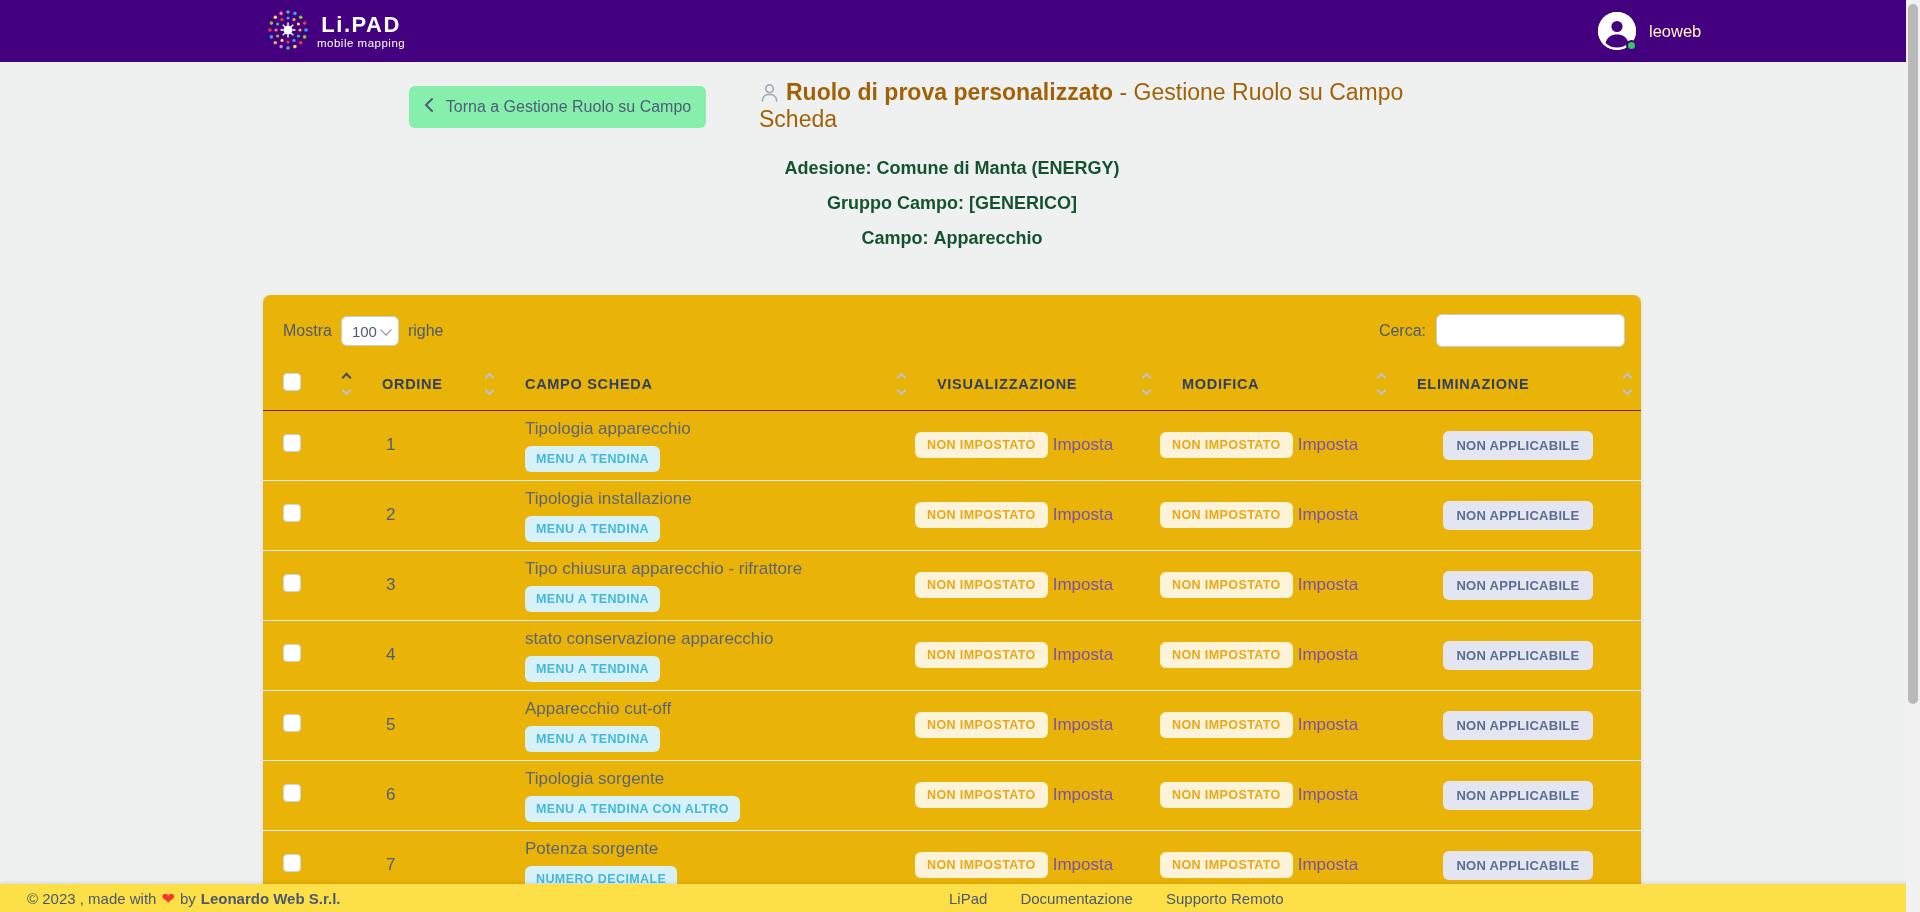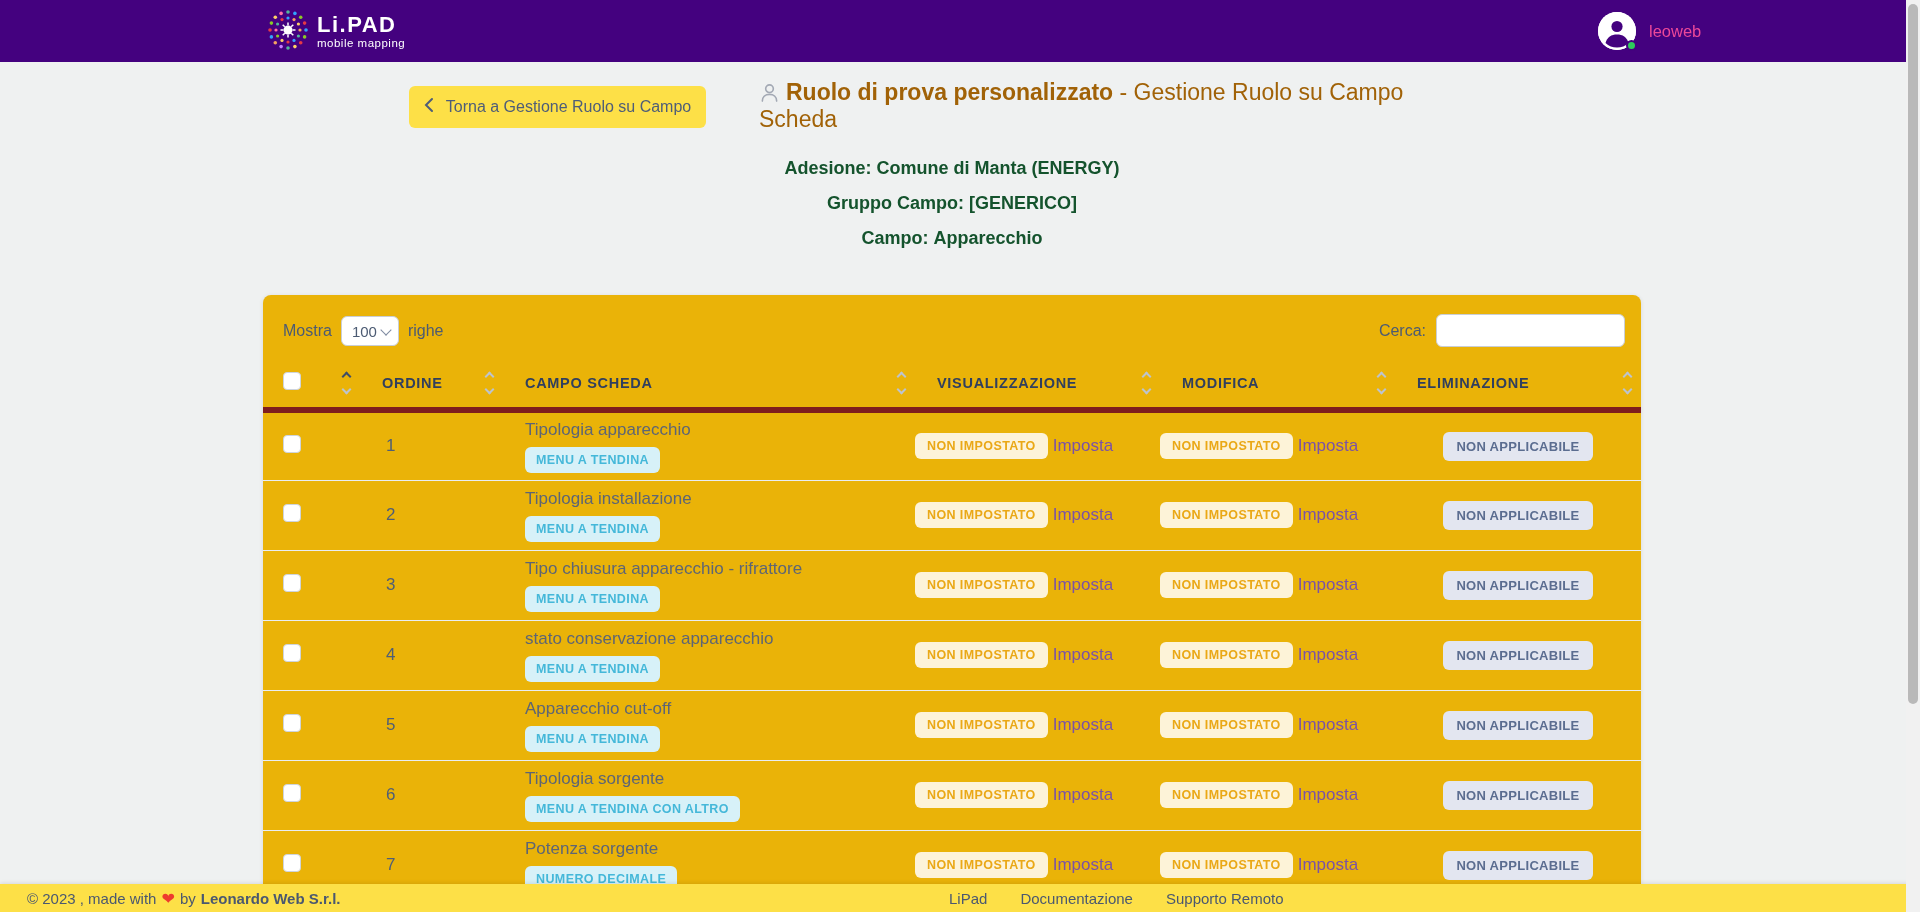--- a/index.html
+++ b/index.html
@@ -12,7 +12,7 @@
   
   .topbar { position:absolute; left:0; top:0; width:100%; height:62px;
     background:var(--topbar,#44017f); z-index:5; }
-  .logo { position:absolute; left:266px; top:8px; display:flex; align-items:center; gap:7px; cursor:pointer; }
+  .logo { position:absolute; left:266px; top:8px; display:flex; align-items:center; gap:7px; cursor:pointer;text-align:center; }
   .logo-text { display:flex; flex-direction:column; color:#fff; line-height:1; }
   .logo-title { font-size:22px; font-weight:700; letter-spacing:1.5px; }
   .logo-subtitle { font-size:11.5px; font-weight:400; letter-spacing:.5px; margin-top:2px; }

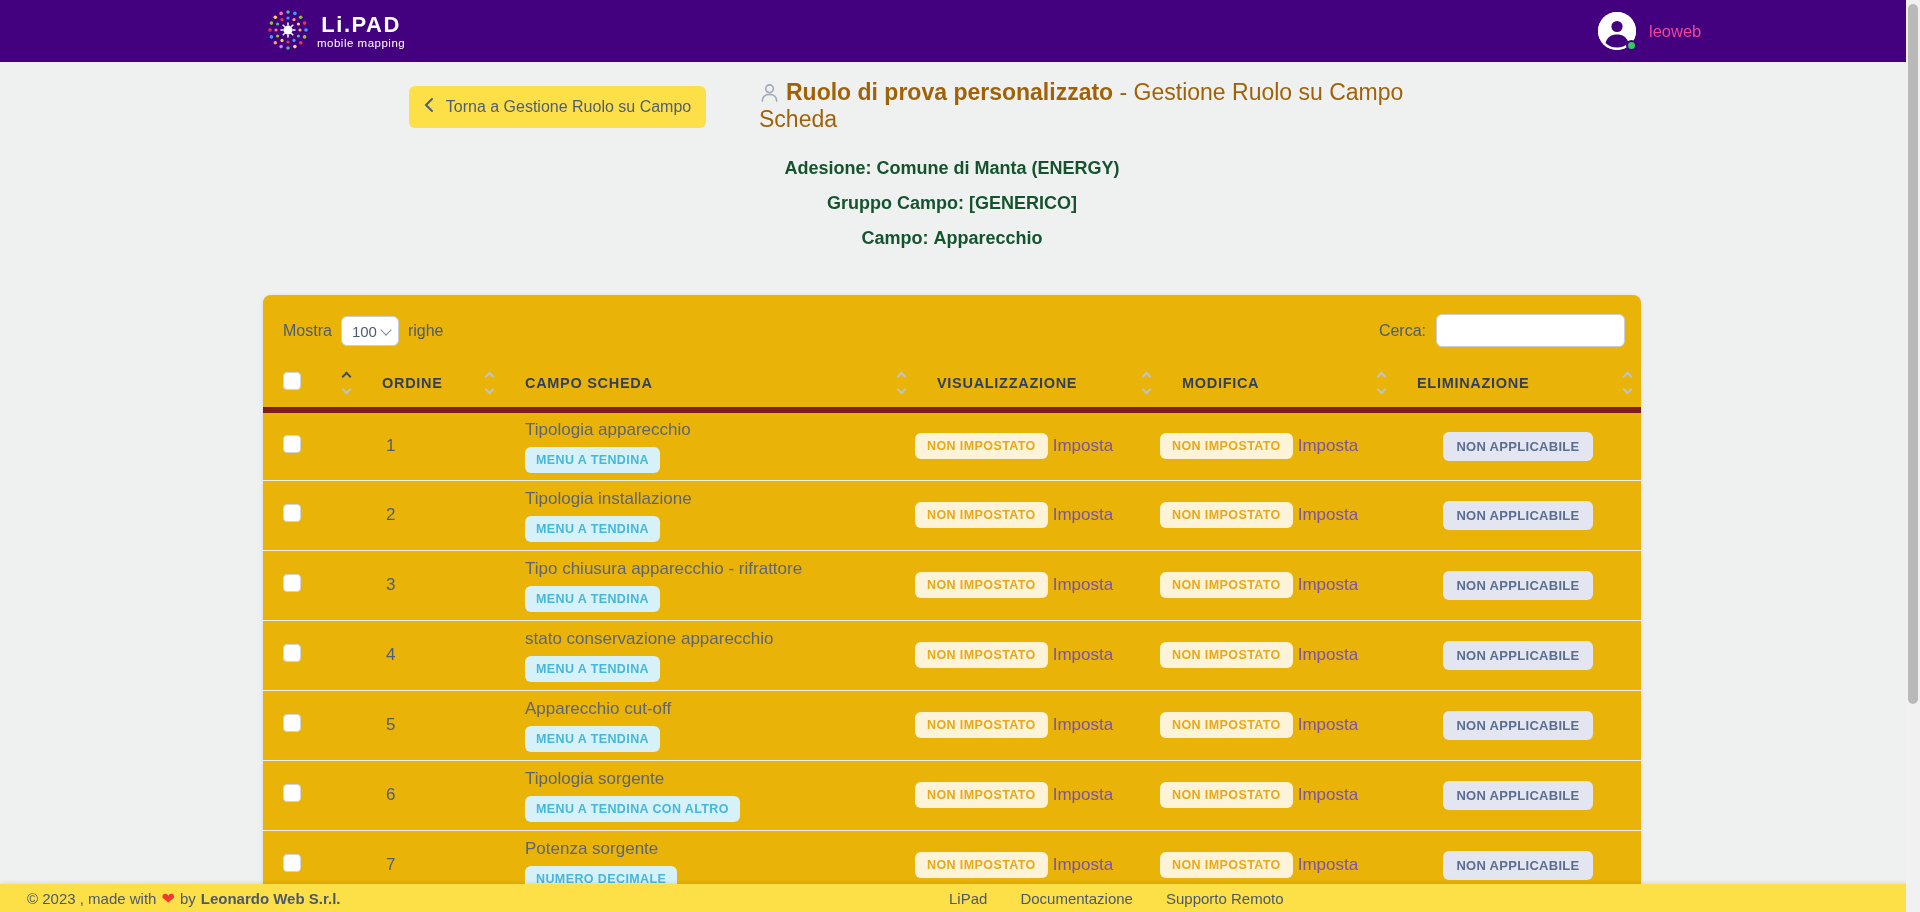--- a/index.html
+++ b/index.html
@@ -21,7 +21,7 @@
   .avatar { width:38px; height:38px; border-radius:50%; background:#fff; display:block; }
   .presence-dot { position:absolute; right:-1px; bottom:-1px; width:11px; height:11px;
     border-radius:50%; background:var(--online-green,#2ecc5b); border:2px solid var(--topbar,#44017f); }
-  .user-name { color:#ec4899; font-size:16.5px; }
+  .user-name { color:#fef9c3; font-size:16.5px; }
 
   
   .back-button { position:absolute; left:409px; top:86px; height:42px; width:297px;

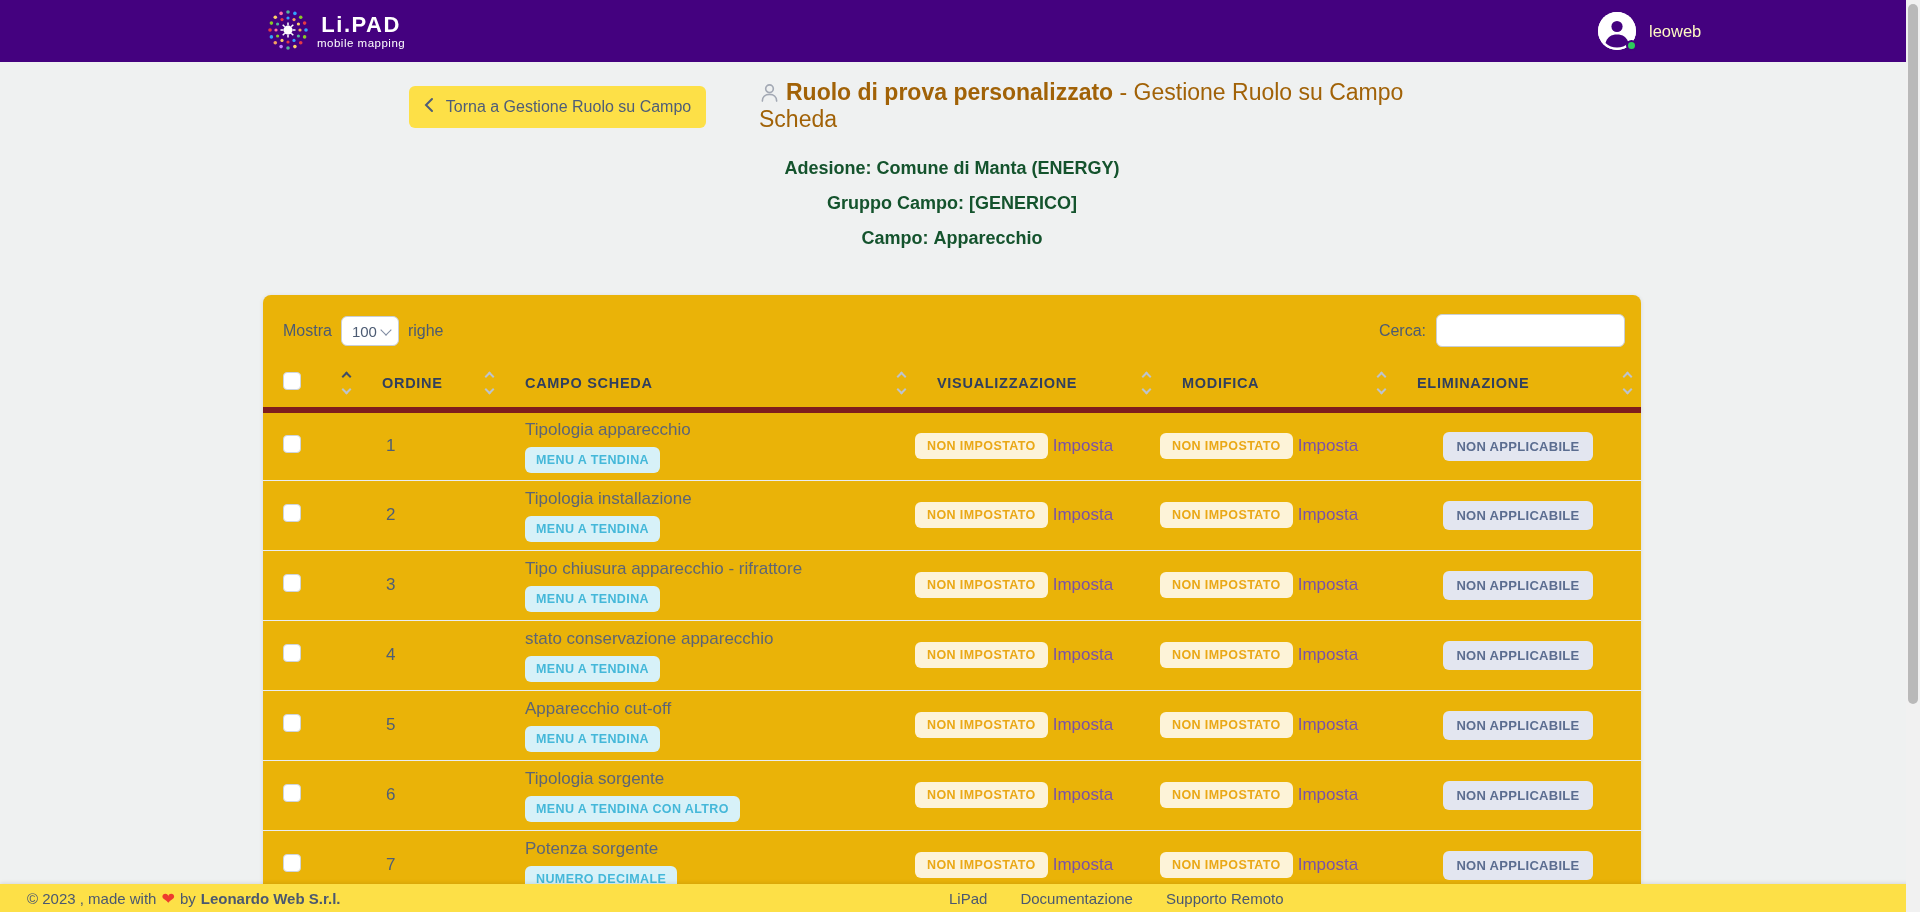--- a/index.html
+++ b/index.html
@@ -25,7 +25,7 @@
 
   
   .back-button { position:absolute; left:409px; top:86px; height:42px; width:297px;
-    background:#fde047; border:none; border-radius:6px; display:flex; align-items:center;
+    background:#86efac; border:none; border-radius:6px; display:flex; align-items:center;
     justify-content:center; gap:12px; font-size:16px; color:#4e5d78; cursor:pointer;
     font-family:inherit; }
   .page-title { position:absolute; left:759px; top:80px; width:655px; font-size:23px;

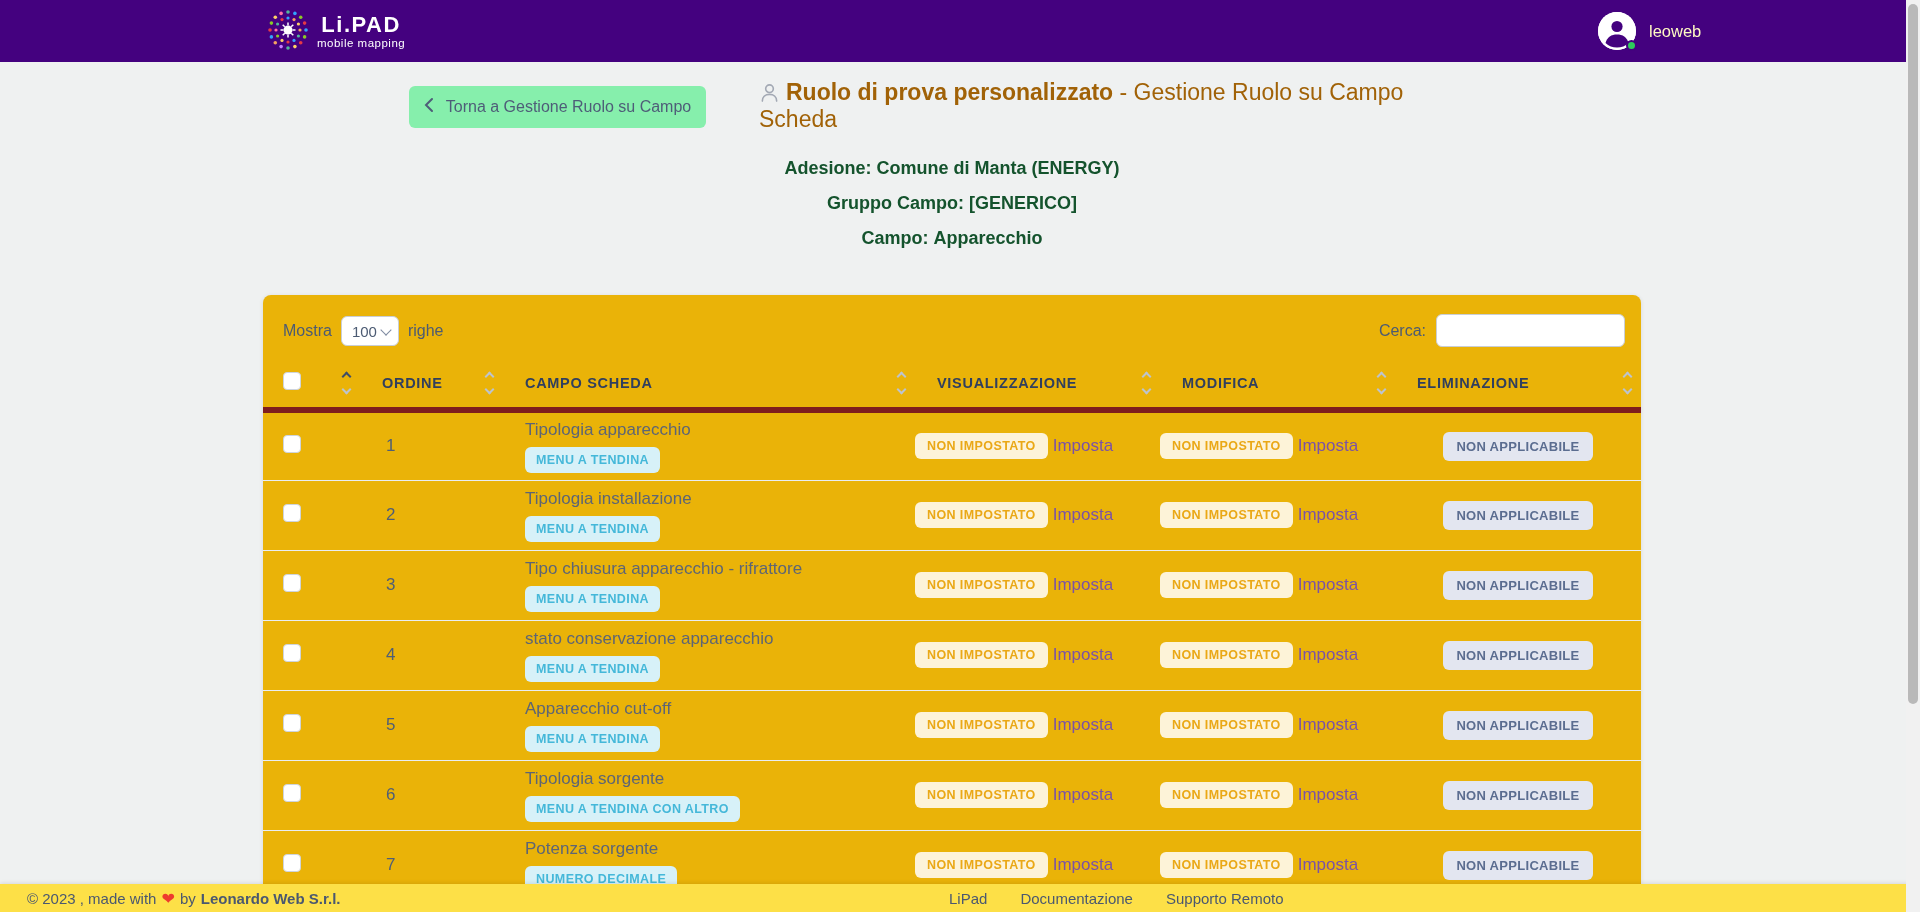--- a/index.html
+++ b/index.html
@@ -61,7 +61,7 @@
   col.c4{width:245px} col.c5{width:235px} col.c6{width:246px}
   thead th { height:52px; position:relative; text-align:left; vertical-align:middle;
     font-size:14.5px; font-weight:700; letter-spacing:.7px; color:#303f5e;
-    border-bottom:6px solid #7f1d1d; padding-left:22px; cursor:pointer; }
+    border-bottom:1px solid #7f1d1d; padding-left:22px; cursor:pointer; }
   thead th.th-select { padding-left:20px; }
   tbody td { height:70px; vertical-align:middle; }
   tbody tr + tr td { border-top:1px solid #e9edf1; }

